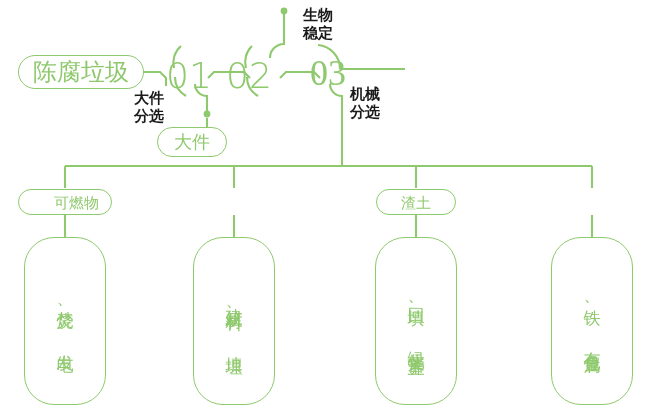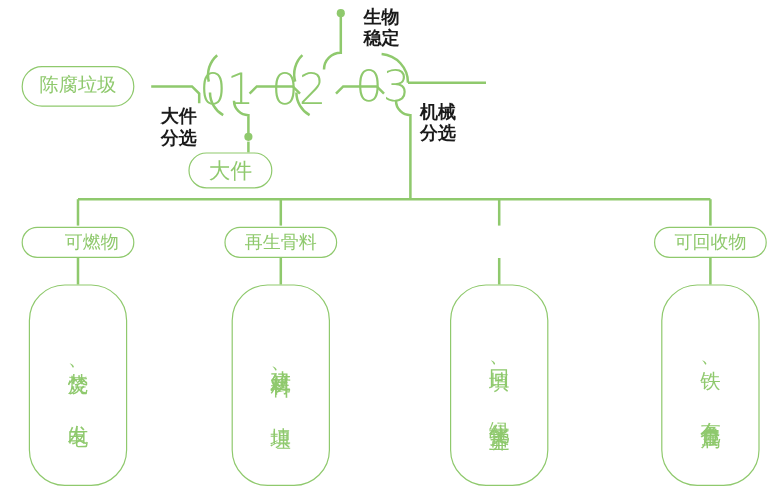--- a/index.html
+++ b/index.html
@@ -17,7 +17,7 @@
     border:1.6px solid #8fc96d;border-radius:999px;background:#fff;
     color:#8fc96d;white-space:nowrap;line-height:1;
   }
-  .pill-lg{font-size:16px;padding:0 14px;height:34px;}
+  .pill-lg{font-size:24px;padding:0 14px;height:34px;}
   .pill-md{font-size:18px;padding:0 16px;height:30px;}
   .pill-sm{font-size:15px;padding:0 12px;height:26px;}
 

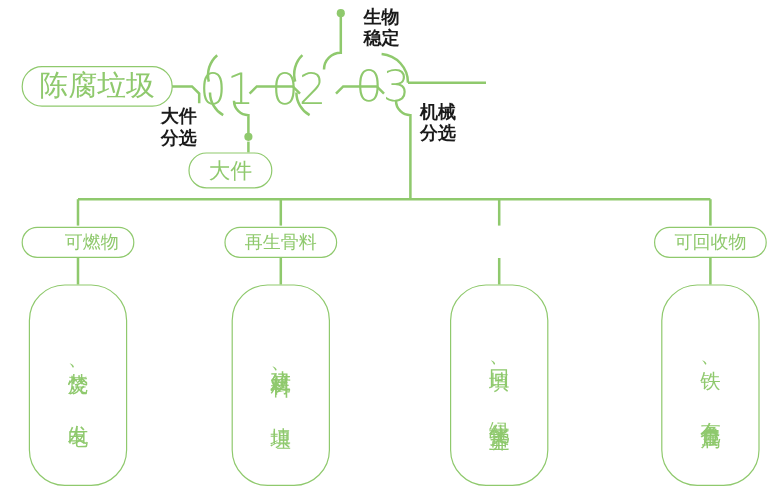--- a/index.html
+++ b/index.html
@@ -95,7 +95,7 @@
 
   <div class="step" style="left:166px;top:58px;">01</div>
   <div class="step" style="left:226px;top:58px;">02</div>
-  <div class="step" style="left:296px;top:55px;">03</div>
+  <div class="step" style="left:310px;top:55px;font-family:Liberation Serif, serif;">03</div>
 
   <div class="caption" style="left:134px;top:89px;">大件
 分选</div>

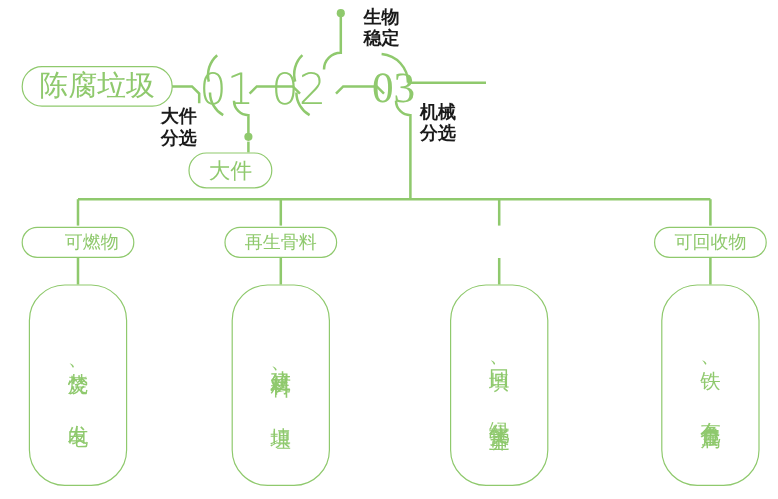--- a/index.html
+++ b/index.html
@@ -111,9 +111,6 @@
   <div class="node pill pill-sm" style="left:18px;top:189px;width:94px;justify-content:flex-end;">
     <span>可燃物</span>
   </div>
-  <div class="node pill pill-sm" style="left:187px;top:189px;width:94px;">
-    <span>再生骨料</span>
-  </div>
   <div class="node pill pill-sm" style="left:545px;top:189px;width:94px;">
     <span>可回收物</span>
   </div>

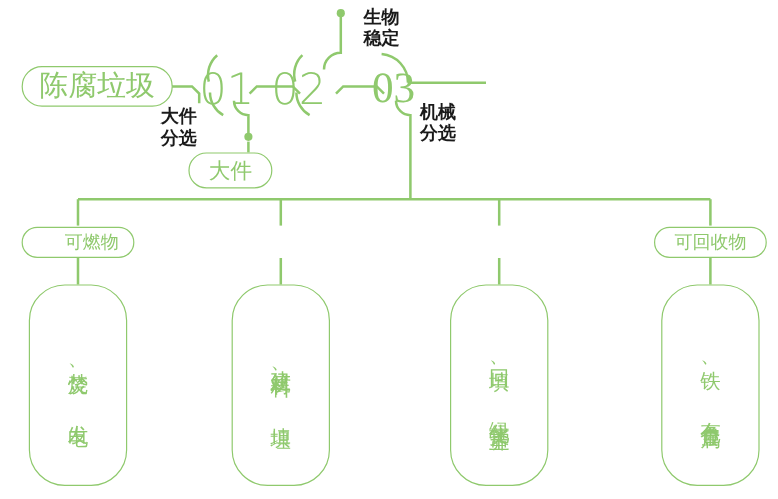--- a/index.html
+++ b/index.html
@@ -111,6 +111,9 @@
   <div class="node pill pill-sm" style="left:18px;top:189px;width:94px;justify-content:flex-end;">
     <span>可燃物</span>
   </div>
+  <div class="node pill pill-sm" style="left:376px;top:189px;width:80px;">
+    <span>渣土</span>
+  </div>
   <div class="node pill pill-sm" style="left:545px;top:189px;width:94px;">
     <span>可回收物</span>
   </div>

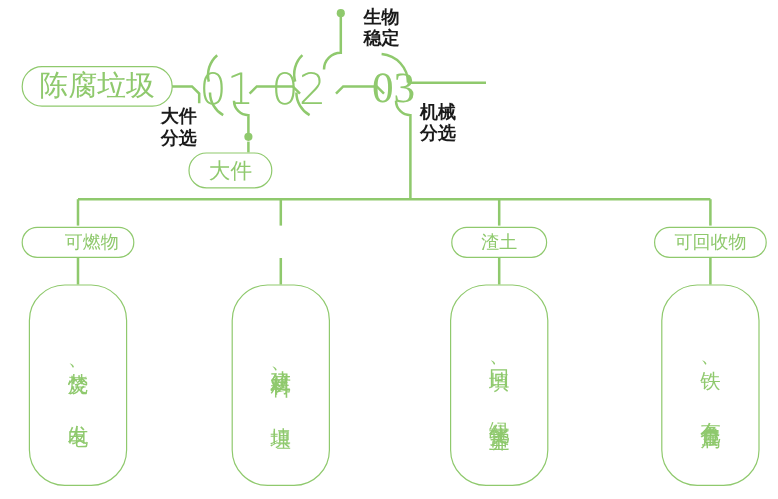--- a/index.html
+++ b/index.html
@@ -114,9 +114,6 @@
   <div class="node pill pill-sm" style="left:376px;top:189px;width:80px;">
     <span>渣土</span>
   </div>
-  <div class="node pill pill-sm" style="left:545px;top:189px;width:94px;">
-    <span>可回收物</span>
-  </div>
 
   <div class="node vbox" style="left:24px;top:237px;width:82px;height:168px;">
     <span>焚烧、 发电</span>

